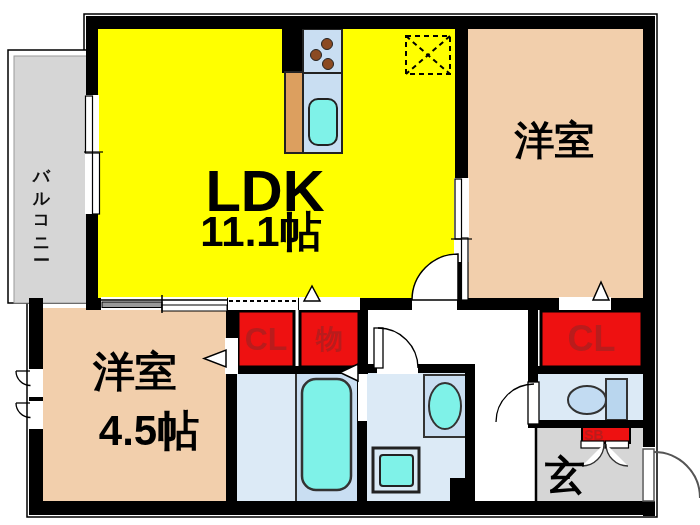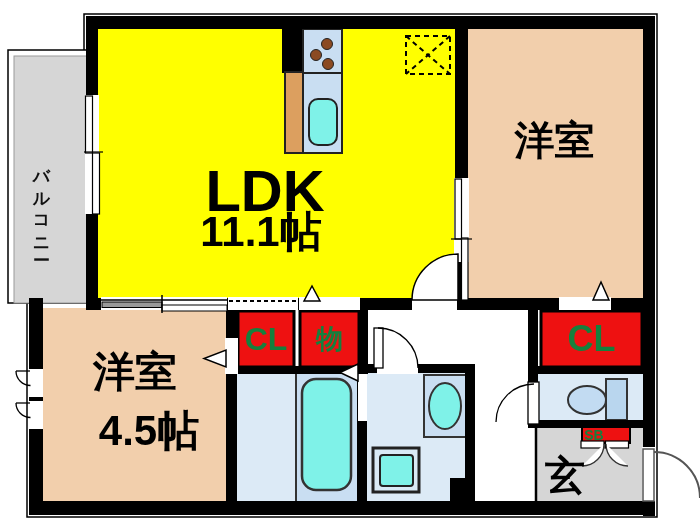--- a/index.html
+++ b/index.html
@@ -10,7 +10,7 @@
   .lbl-vert{writing-mode:vertical-rl;text-orientation:upright;letter-spacing:4px;
             font-size:17px;font-weight:bold;color:#111;}
   .boxlbl{position:absolute;display:flex;align-items:center;justify-content:center;
-          color:#15803d;font-weight:bold;}
+          color:#b91c1c;font-weight:bold;}
 </style>
 </head>
 <body>

